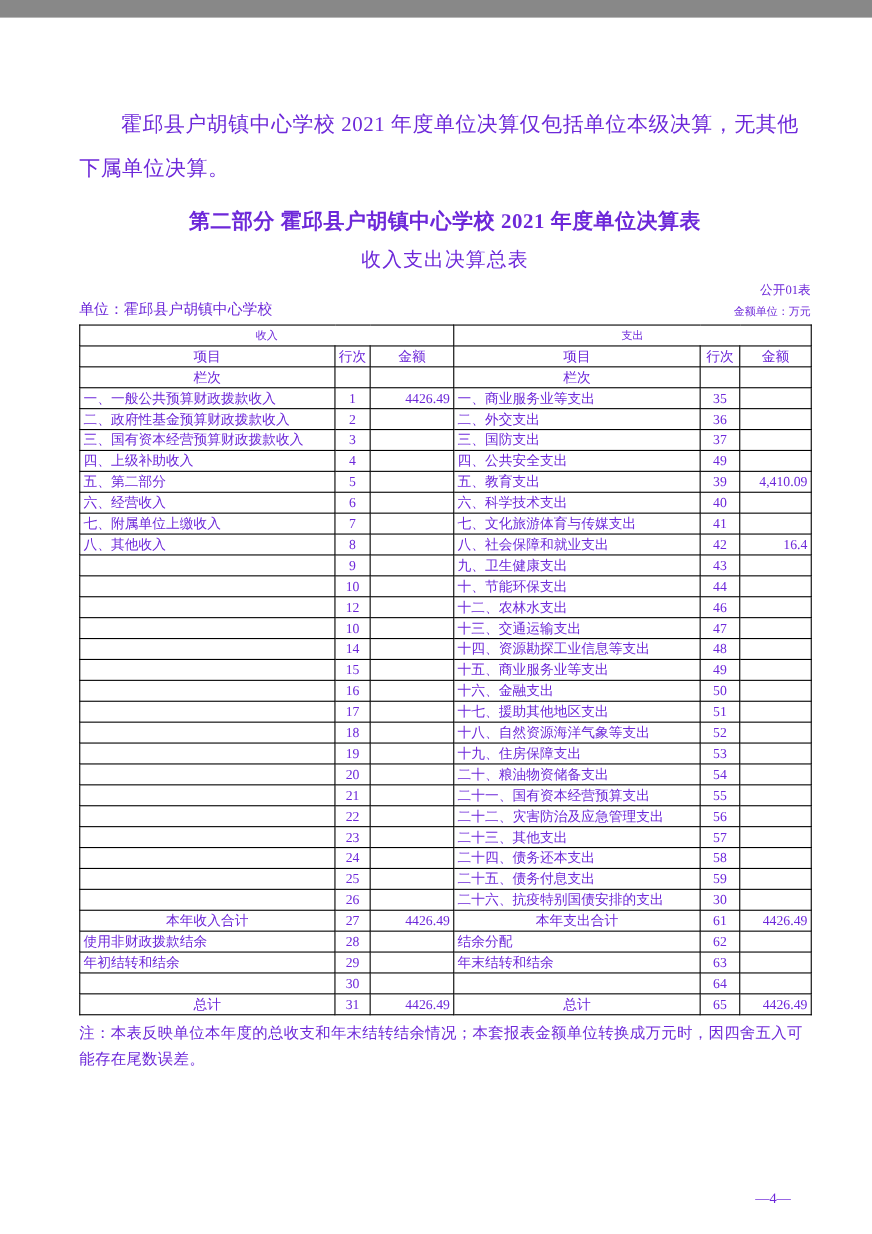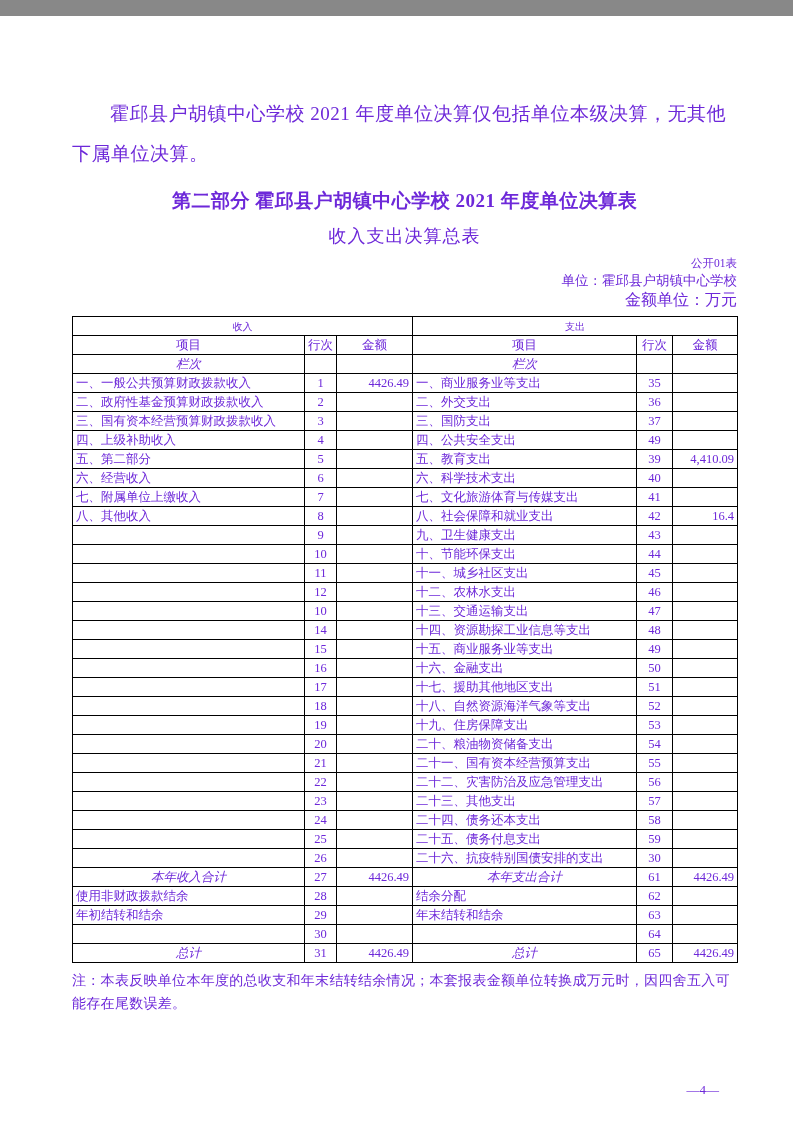--- a/index.html
+++ b/index.html
@@ -38,7 +38,7 @@
   }
   .unit-row {
     display:flex; justify-content:space-between; align-items:flex-end;
-    margin-top:1px; margin-bottom:5px;flex-direction:column;
+    margin-top:1px; margin-bottom:5px;
   }
   .unit-name { font-size:13.5px; }
   .amount-unit { font-size:16px; }

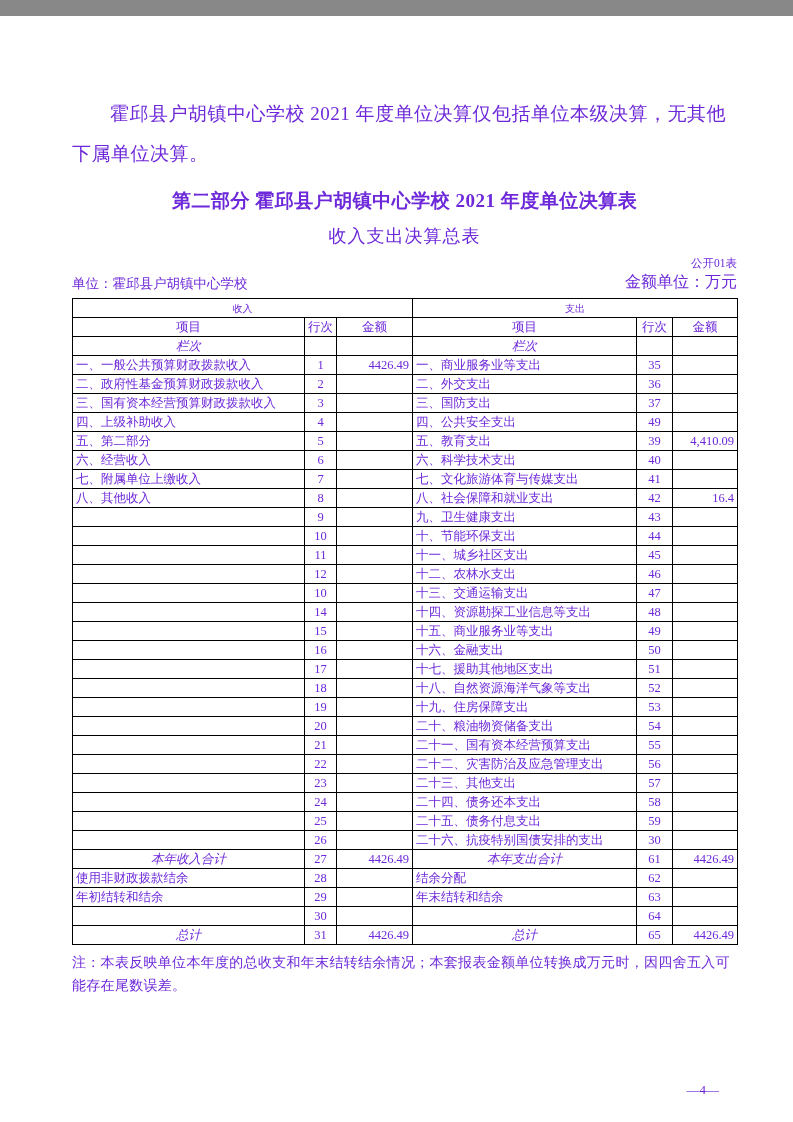--- a/index.html
+++ b/index.html
@@ -41,7 +41,7 @@
     margin-top:1px; margin-bottom:5px;
   }
   .unit-name { font-size:13.5px; }
-  .amount-unit { font-size:16px; }
+  .amount-unit { font-size:10px; }
 
   table.summary {
     width:665px;

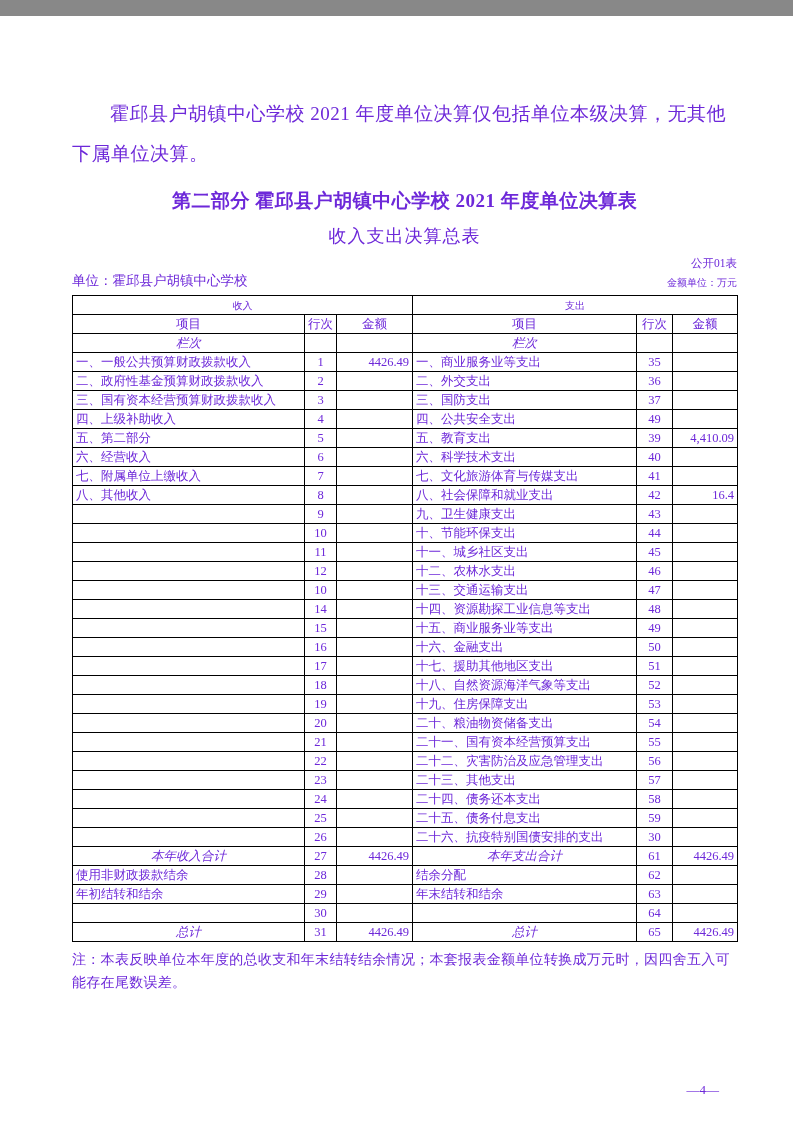--- a/index.html
+++ b/index.html
@@ -64,7 +64,7 @@
   .c-item { text-align:left; }
   .c-line { text-align:center; }
   .c-amt  { text-align:right; }
-  td.center { text-align:center;font-style:italic; }
+  td.center { text-align:center; }
   td.bold { font-weight:bold; }
 
   .note {

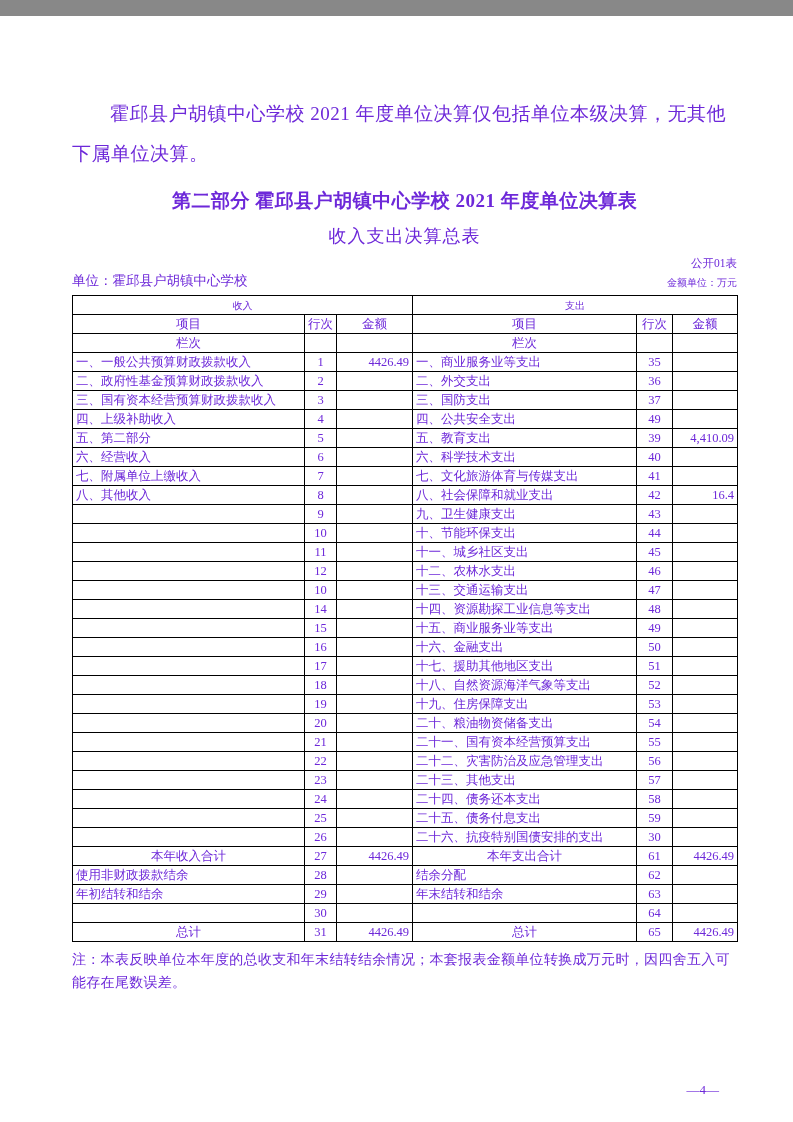--- a/index.html
+++ b/index.html
@@ -211,14 +211,6 @@
           </tr>
           <tr>
             <td class="c-item">&nbsp;</td>
-            <td class="c-line">11</td>
-            <td class="c-amt">&nbsp;</td>
-            <td class="c-item">十一、城乡社区支出</td>
-            <td class="c-line">45</td>
-            <td class="c-amt">&nbsp;</td>
-          </tr>
-          <tr>
-            <td class="c-item">&nbsp;</td>
             <td class="c-line">12</td>
             <td class="c-amt">&nbsp;</td>
             <td class="c-item">十二、农林水支出</td>

